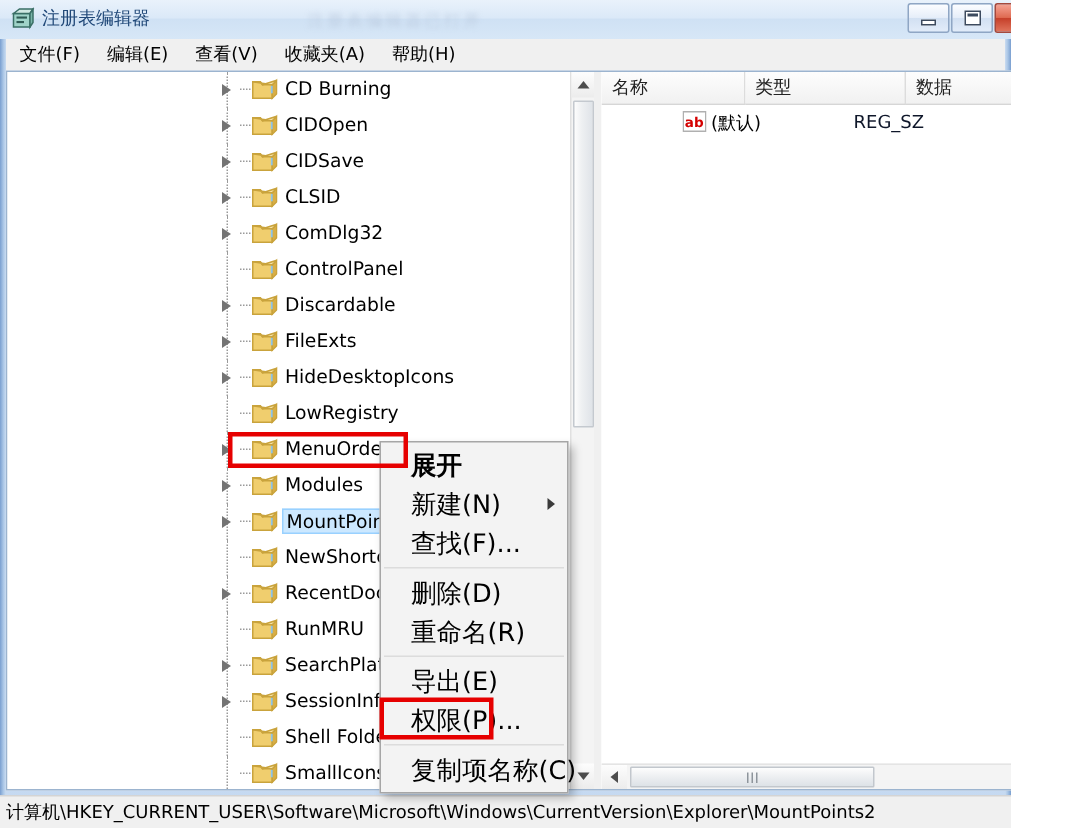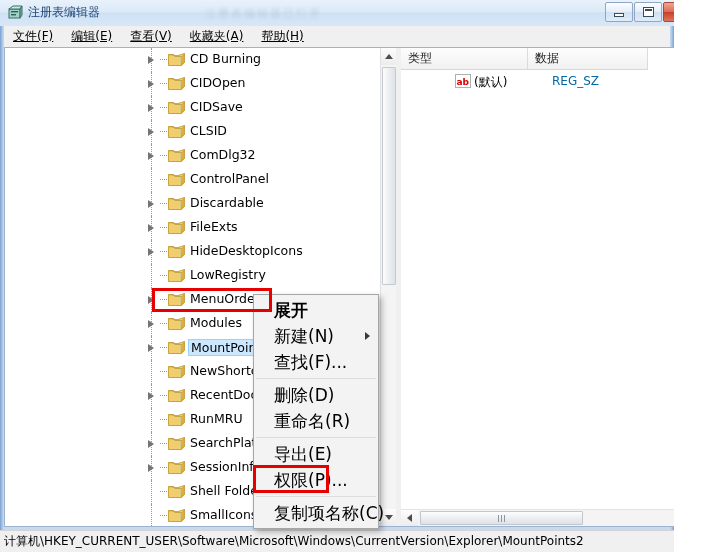--- a/index.html
+++ b/index.html
@@ -54,7 +54,7 @@
     background: #f0f0f0; display: flex; align-items: center;
   }
   .menubar .mi {
-    font-size: 12px; color: #000; padding: 2px 9px; white-space: nowrap; text-decoration: underline;
+    font-size: 12px; color: #000; padding: 2px 9px; white-space: nowrap;
   }
   .menubar .mi:first-child { margin-left: 4px; }
 

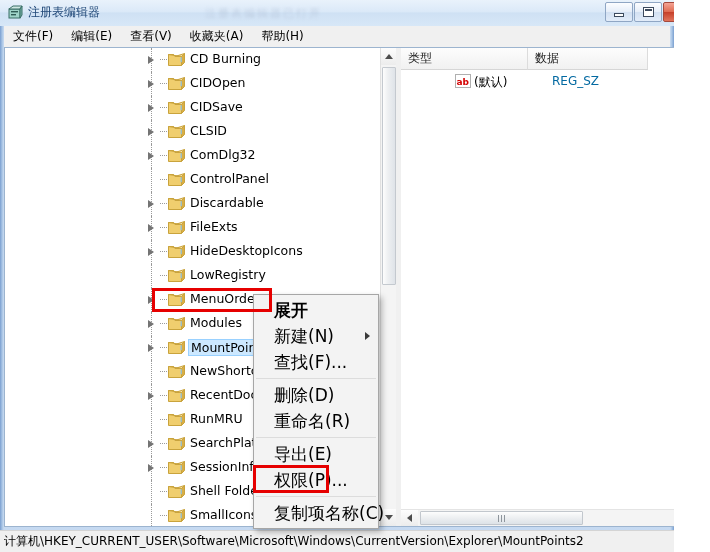--- a/index.html
+++ b/index.html
@@ -510,6 +510,7 @@
 
     <div class="pane-right">
       <div class="lhead">
+        <div class="lhcol" style="width:113px">名称</div>
         <div class="lhcol" style="width:127px">类型</div>
         <div class="lhcol" style="width:120px">数据</div>
       </div>

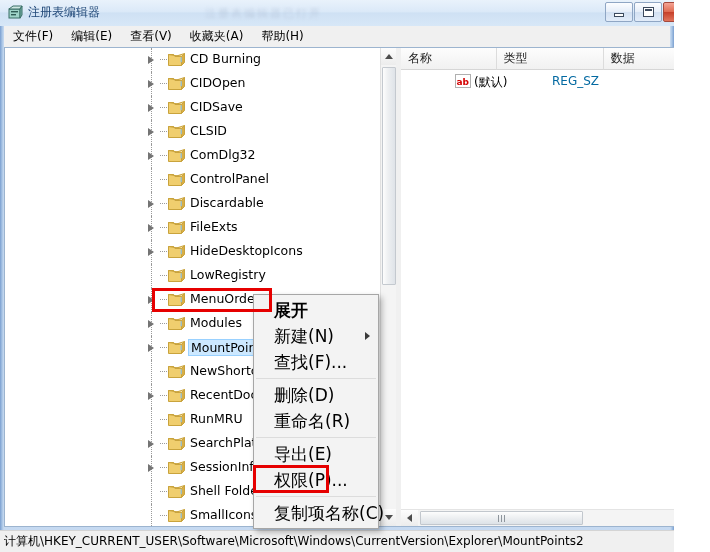--- a/index.html
+++ b/index.html
@@ -160,7 +160,7 @@
     position: absolute; left: 8px; top: 2px; width: 16px; height: 15px;
   }
   .lc-name { position: absolute; left: 27px; top: 2px; font-size: 12px; color: #000; }
-  .lc-type { position: absolute; left: 105px; top: 2px; font-size: 12px; color: #0369a1; }
+  .lc-type { position: absolute; left: 122px; top: 2px; font-size: 12px; color: #0f172a; }
   .lc-data { position: absolute; left: 249px; top: 2px; font-size: 12px; color: #000; white-space: nowrap; }
 
   .hsb {

